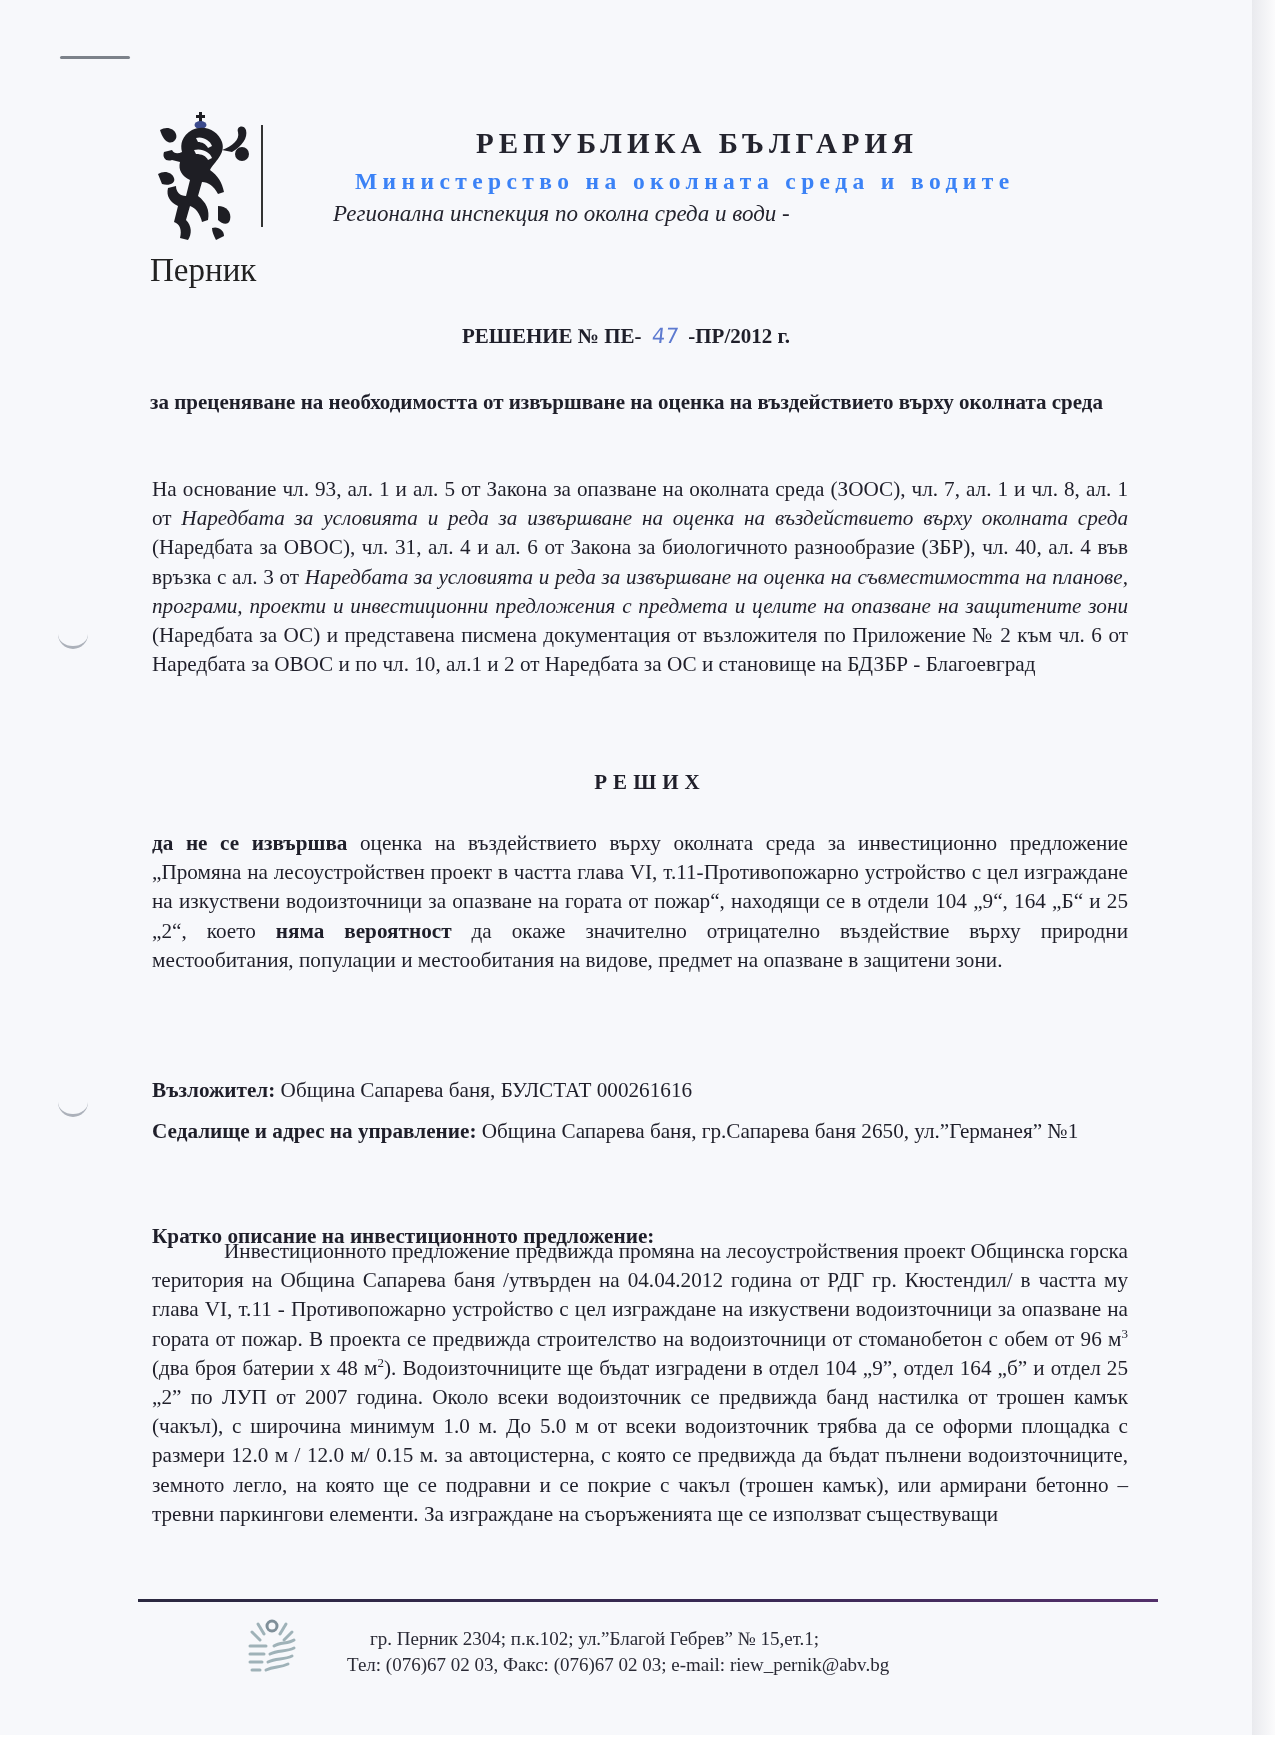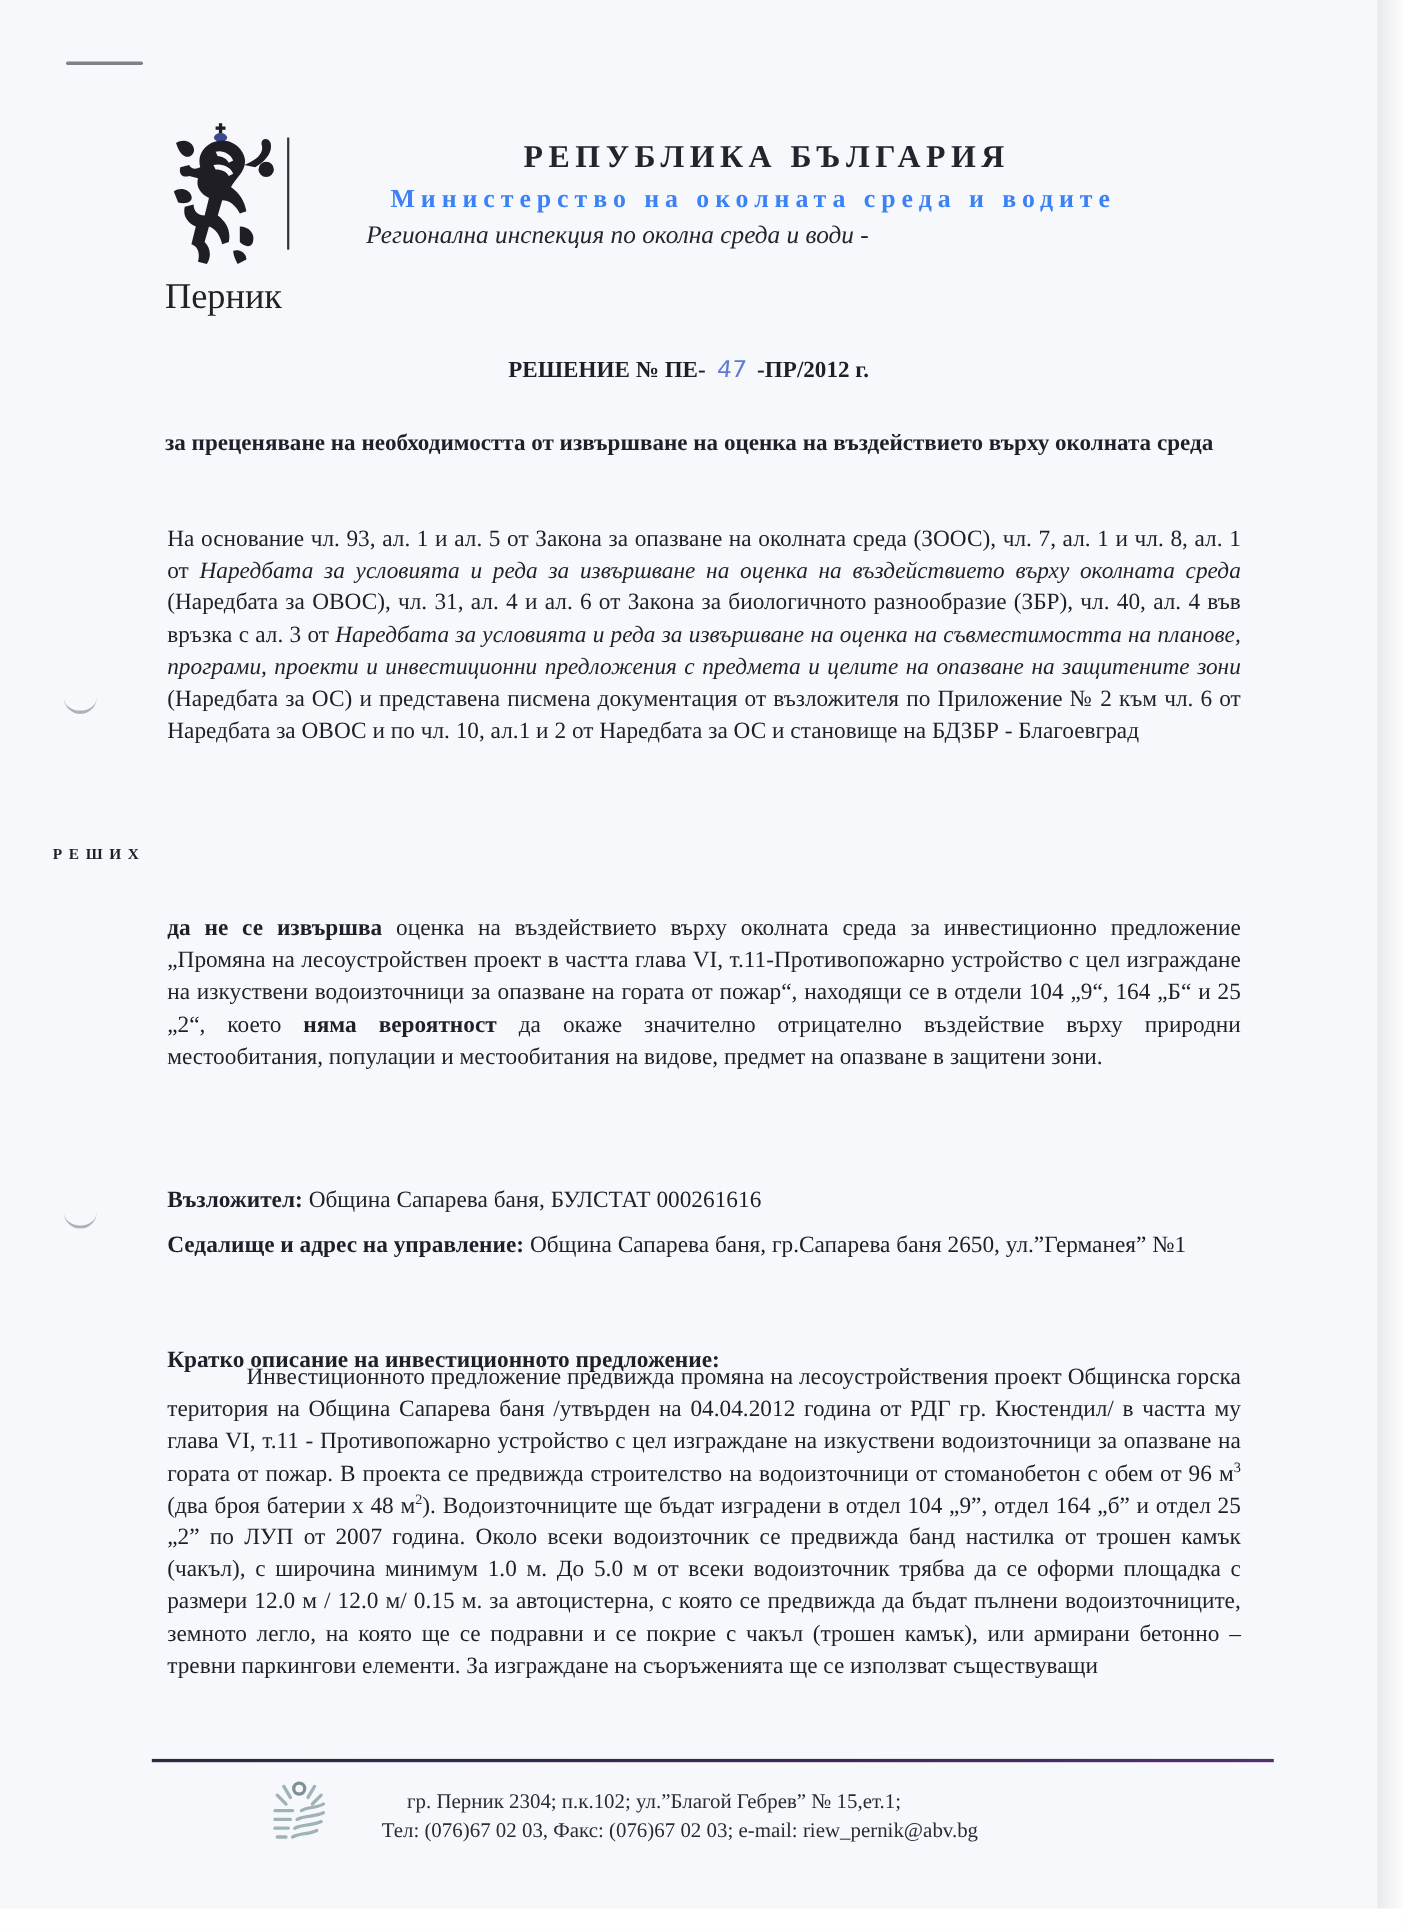--- a/index.html
+++ b/index.html
@@ -73,8 +73,8 @@
   .para b { font-weight: bold; }
   .basis { top: 475px; }
   .resolved {
-    position: absolute; left: 0; right: 23px; top: 770px; text-align: left;
-    font-size: 14px; font-weight: bold; letter-spacing: 6px; padding-left: 48px;
+    position: absolute; left: 0; right: 23px; top: 770px; text-align: center;
+    font-size: 21px; font-weight: bold; letter-spacing: 6px; padding-left: 48px;
   }
   .decision { top: 829px; }
   .assignor { top: 1076px; }

